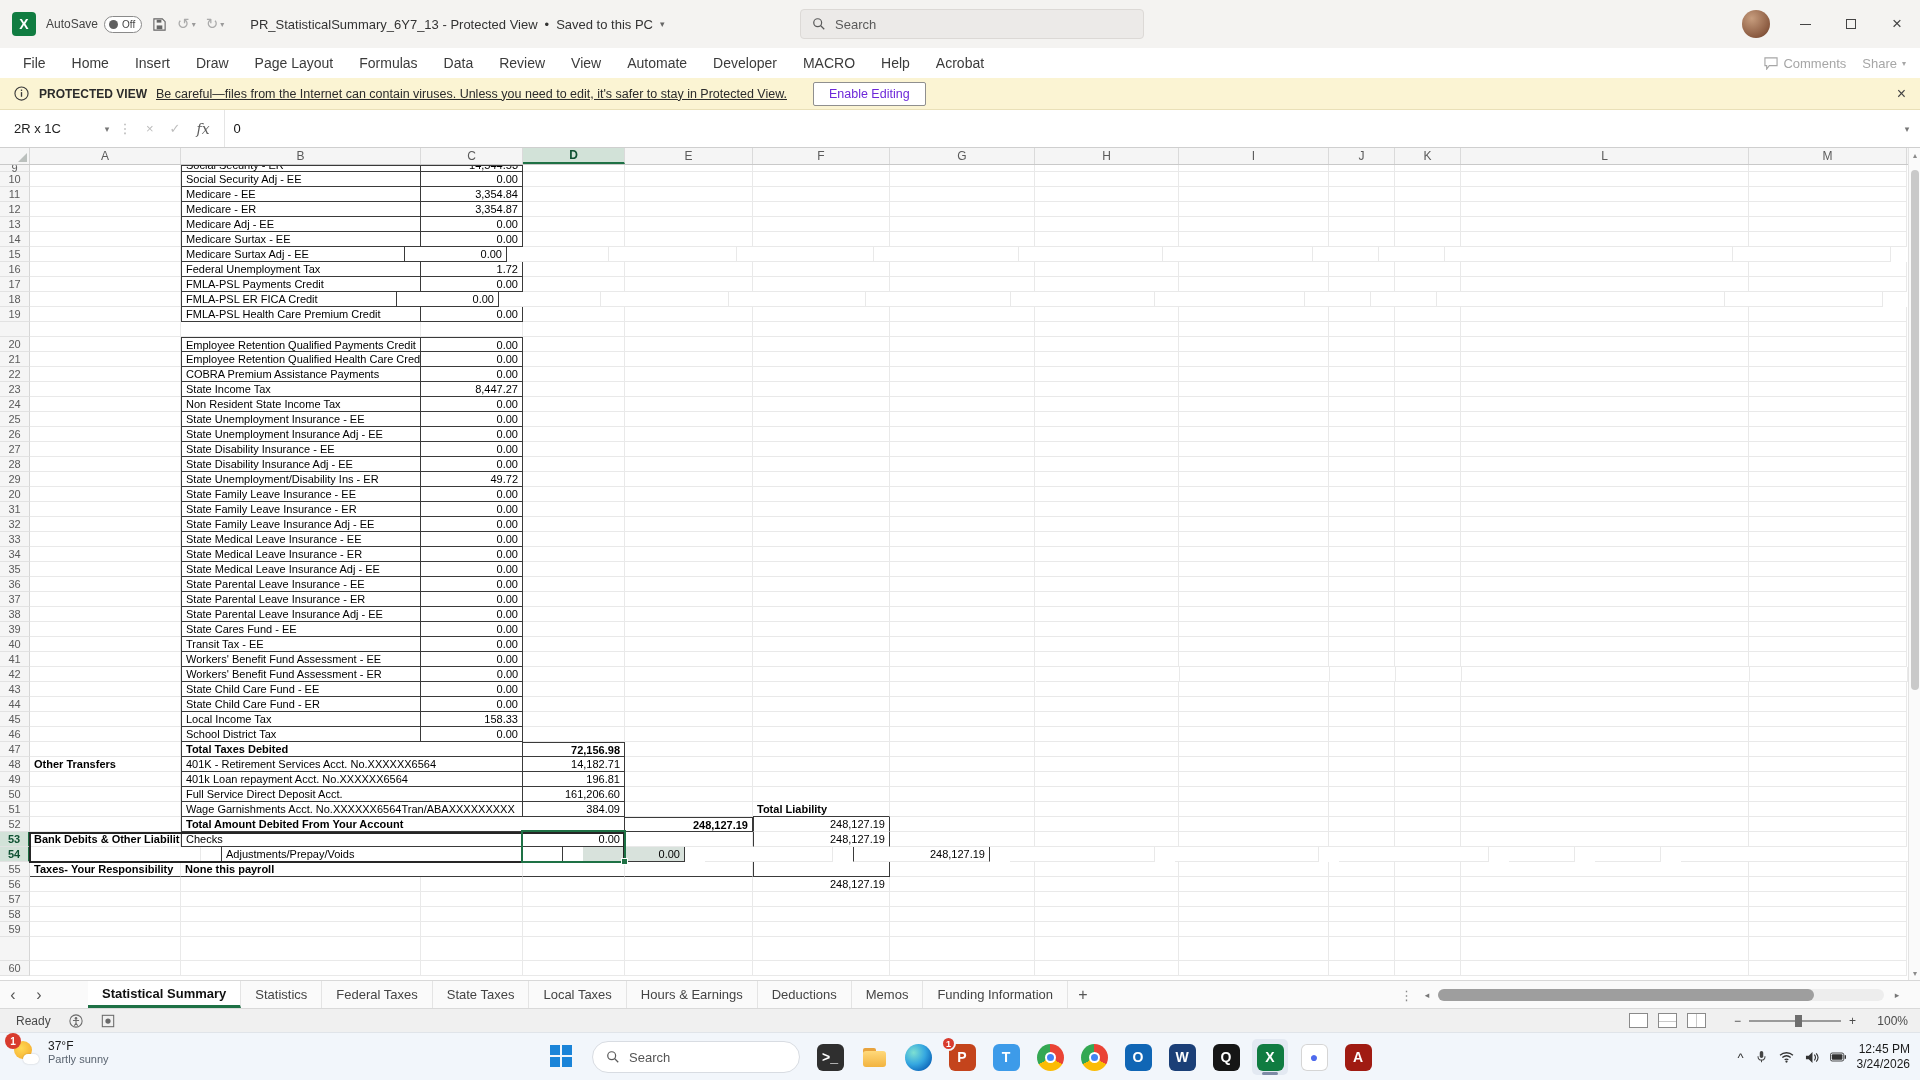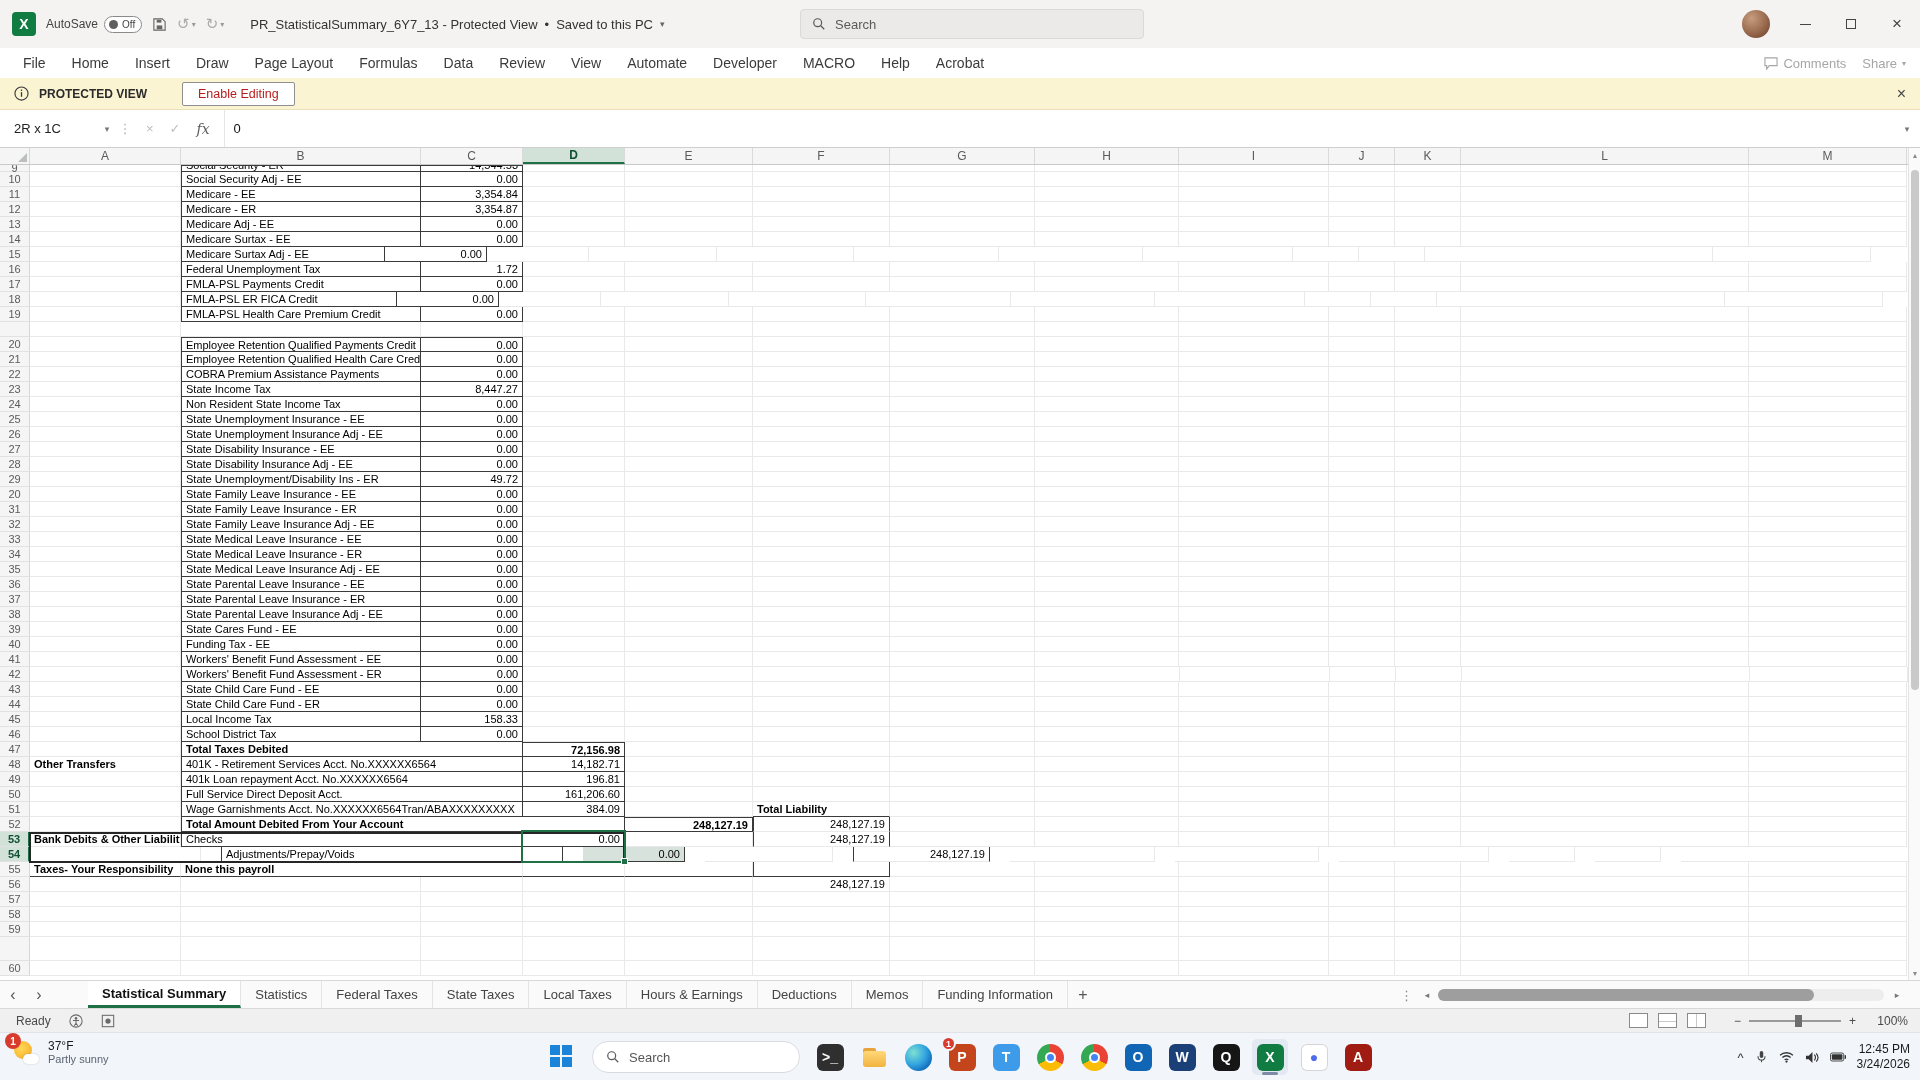--- a/index.html
+++ b/index.html
@@ -232,6 +232,7 @@
       </svg>
   </span>
   <span class="pv-label">PROTECTED VIEW</span>
+  <span class="pv-msg">Be careful—files from the Internet can contain viruses. Unless you need to edit, it's safer to stay in Protected View.</span>
   <button class="pv-btn">Enable Editing</button>
   <span class="pv-close">×</span>
 </div>

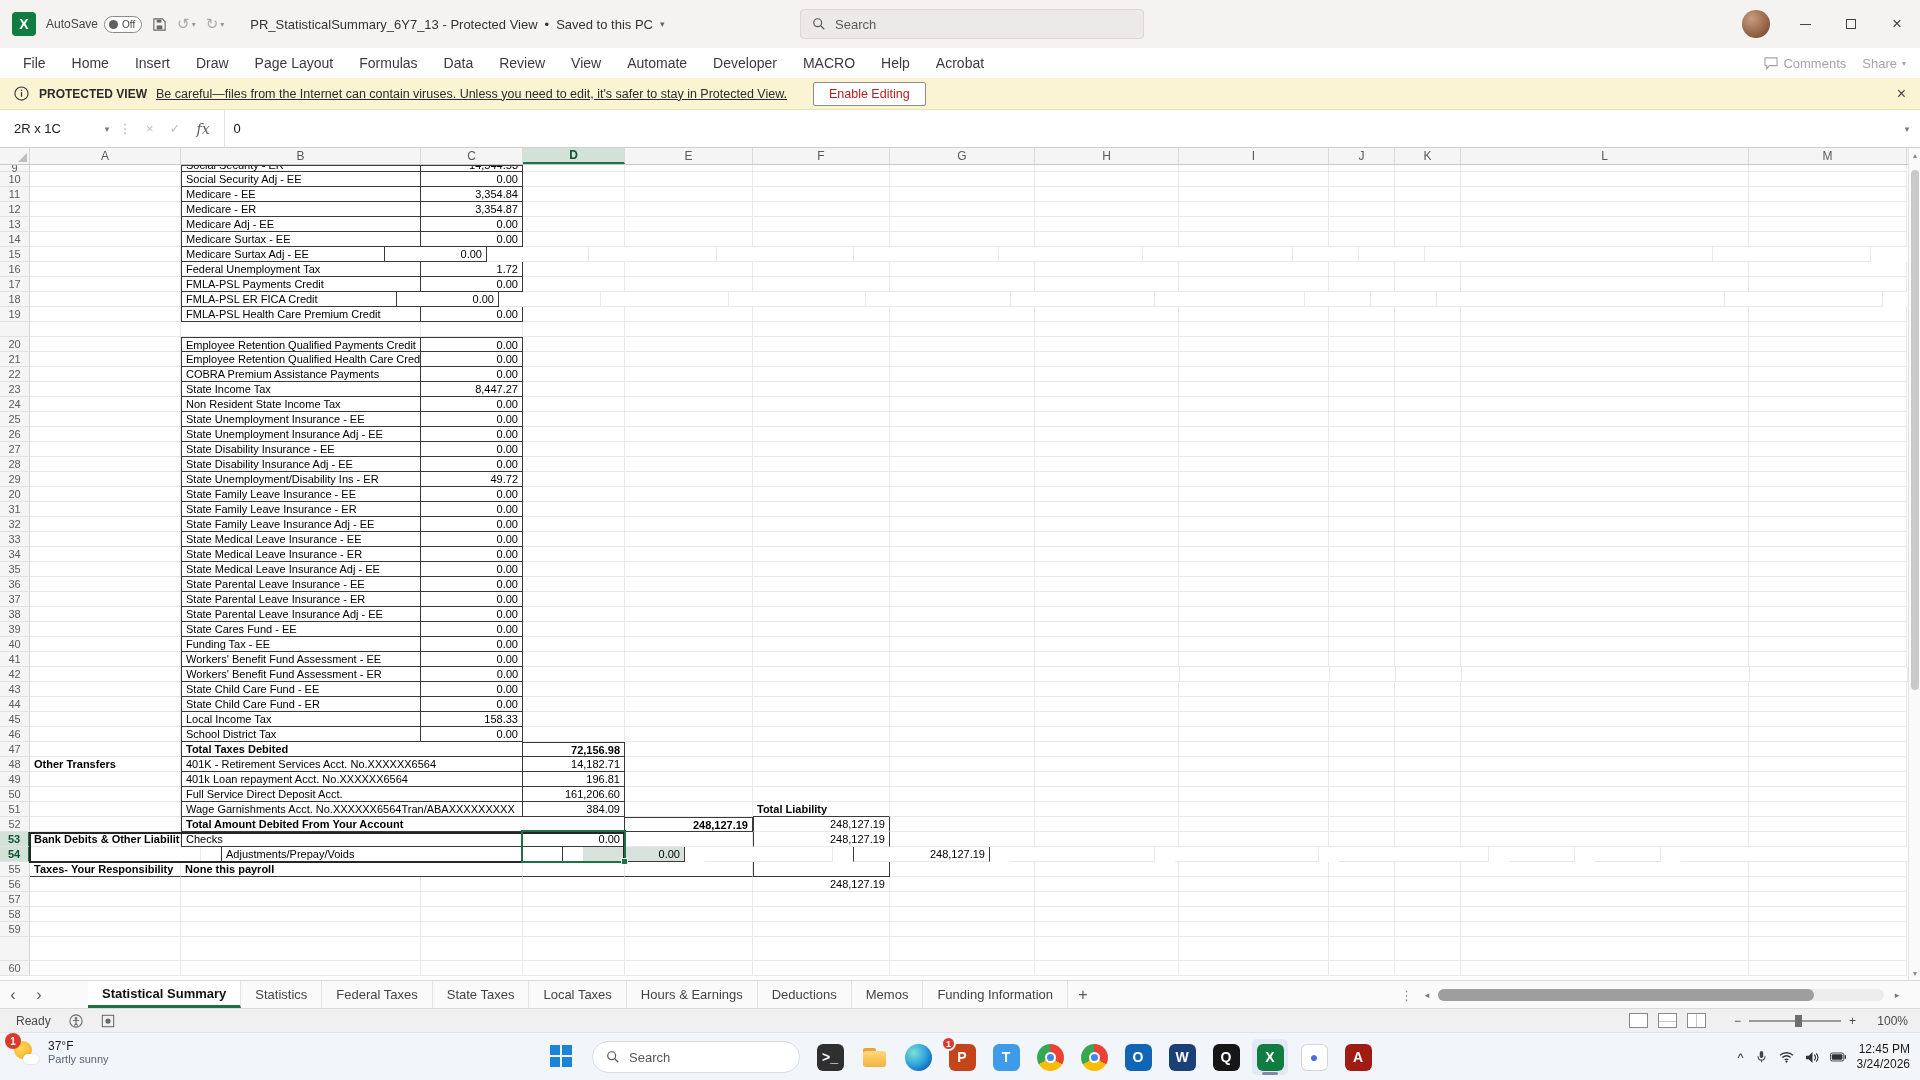--- a/index.html
+++ b/index.html
@@ -39,7 +39,7 @@
   .pv-icon{margin:0 10px 0 14px;display:flex}
   .pv-label{font-weight:bold;color:#2b2b2b;margin-right:9px;font-size:12px}
   .pv-msg{color:#2b2b2b;text-decoration:underline}
-  .pv-btn{margin-left:26px;background:#fff;border:1px solid #8f8f8f;border-radius:2px;padding:4px 15px;font-size:12.5px;color:#b91c1c}
+  .pv-btn{margin-left:26px;background:#fff;border:1px solid #8f8f8f;border-radius:2px;padding:4px 15px;font-size:12.5px;color:#6d28d9}
   .pv-close{position:absolute;right:14px;font-size:16px;color:#444}
 
   

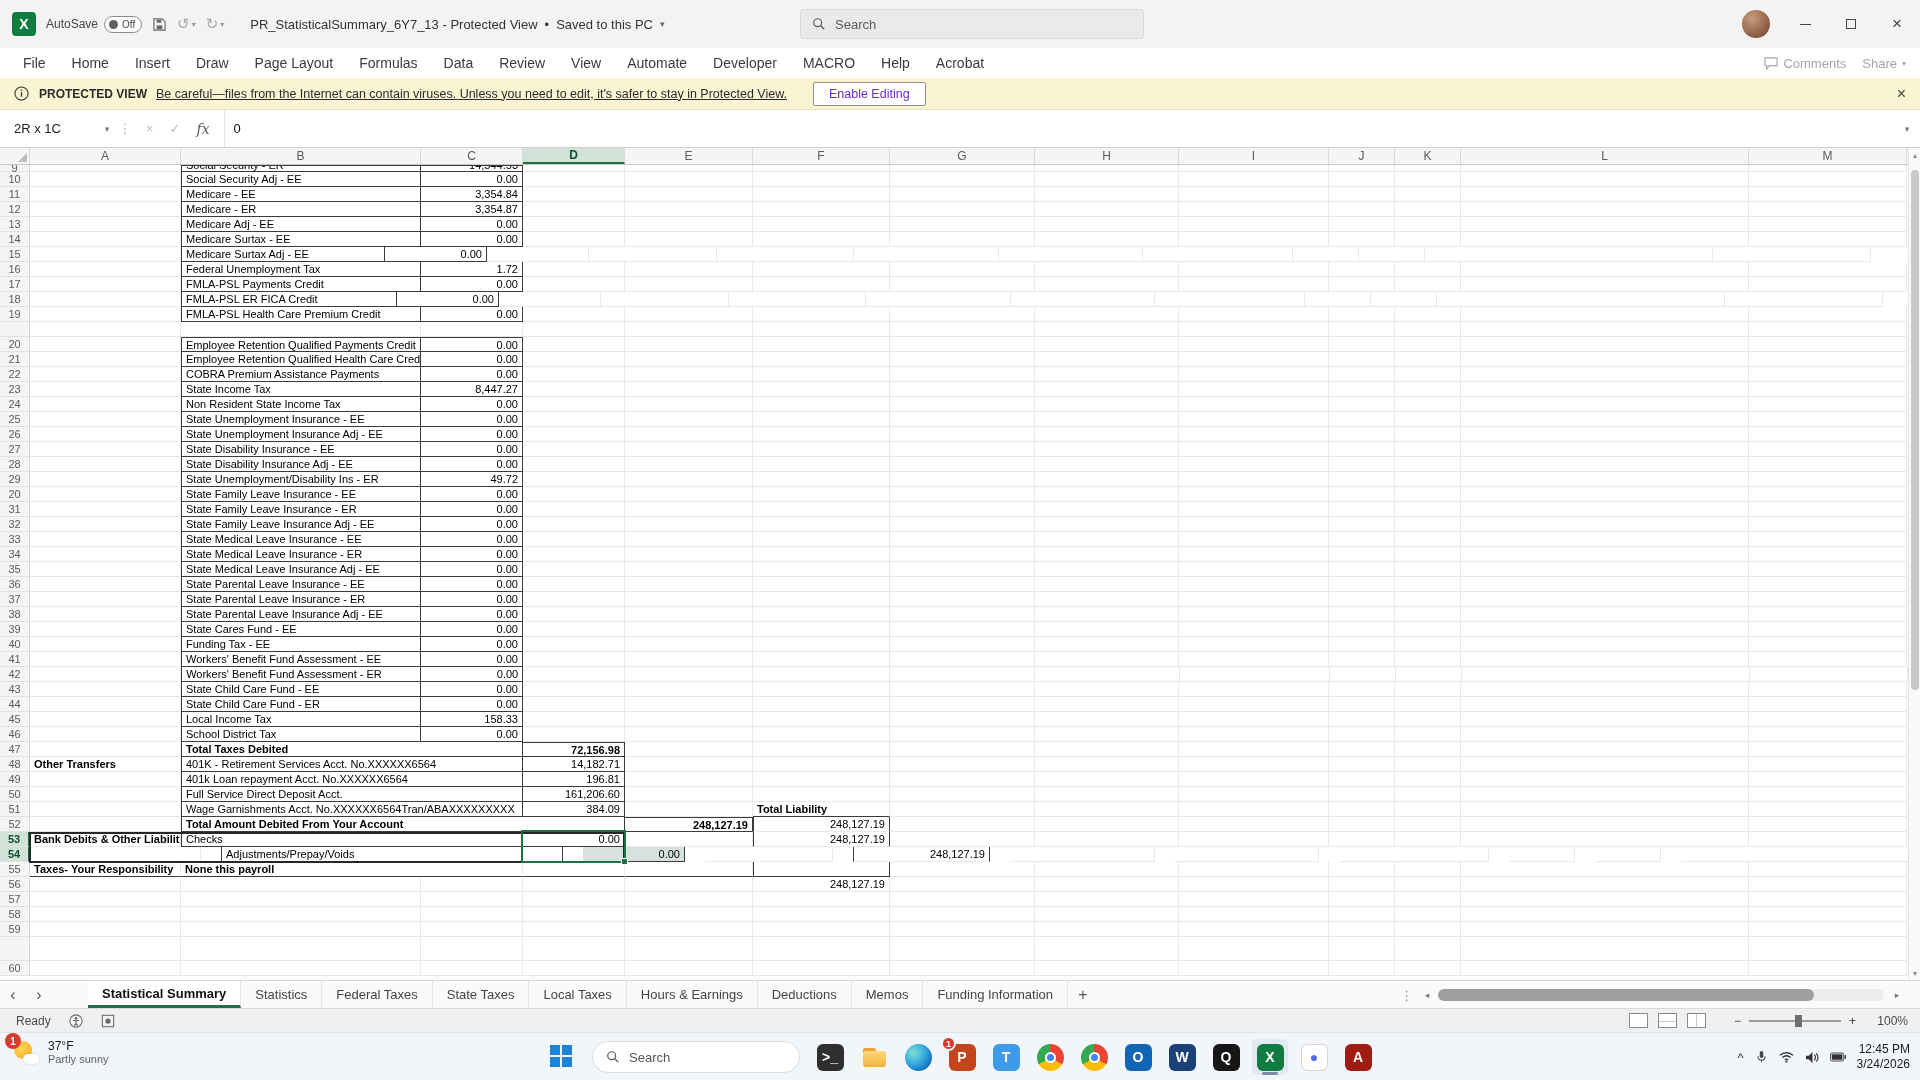--- a/index.html
+++ b/index.html
@@ -366,7 +366,7 @@
     <div class="grow" style="height: 15px;">
       <div class="rownum">15</div>
       <div class="cell" style="width: 151px;"></div>
-      <div class="cell lab box" style="width: 204px;">Medicare Surtax Adj - EE</div>
+      <div class="cell lab box" style="width: 224px;">Medicare Surtax Adj - EE</div>
       <div class="cell val box" style="width: 102px;">0.00</div>
       <div class="cell" style="width: 102px;"></div>
       <div class="cell" style="width: 128px;"></div>

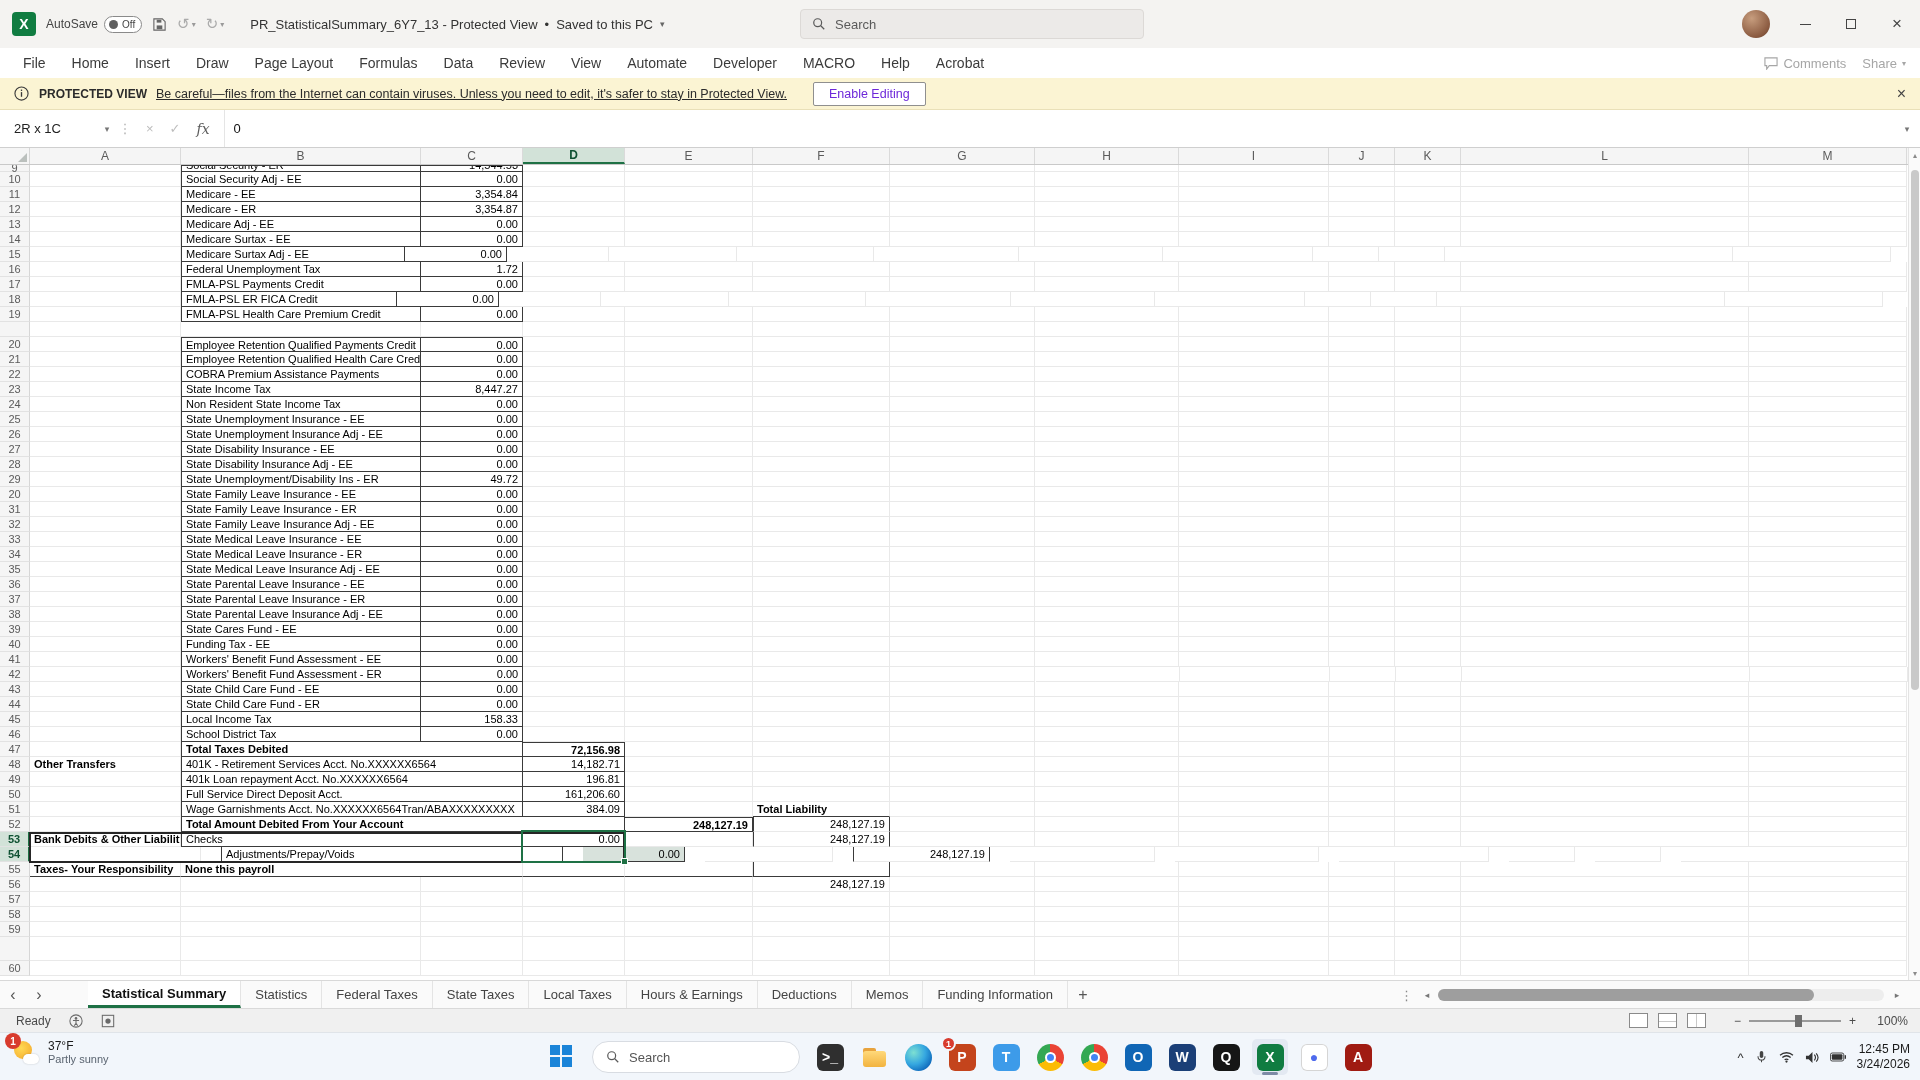--- a/index.html
+++ b/index.html
@@ -782,7 +782,7 @@
     <div class="grow" style="height: 15px;">
       <div class="rownum">40</div>
       <div class="cell" style="width: 151px;"></div>
-      <div class="cell lab box" style="width: 240px;">Funding Tax - EE</div>
+      <div class="cell lab box" style="width: 240px;">Transit Tax - EE</div>
       <div class="cell val box" style="width: 102px;">0.00</div>
       <div class="cell" style="width: 102px;"></div>
       <div class="cell" style="width: 128px;"></div>

